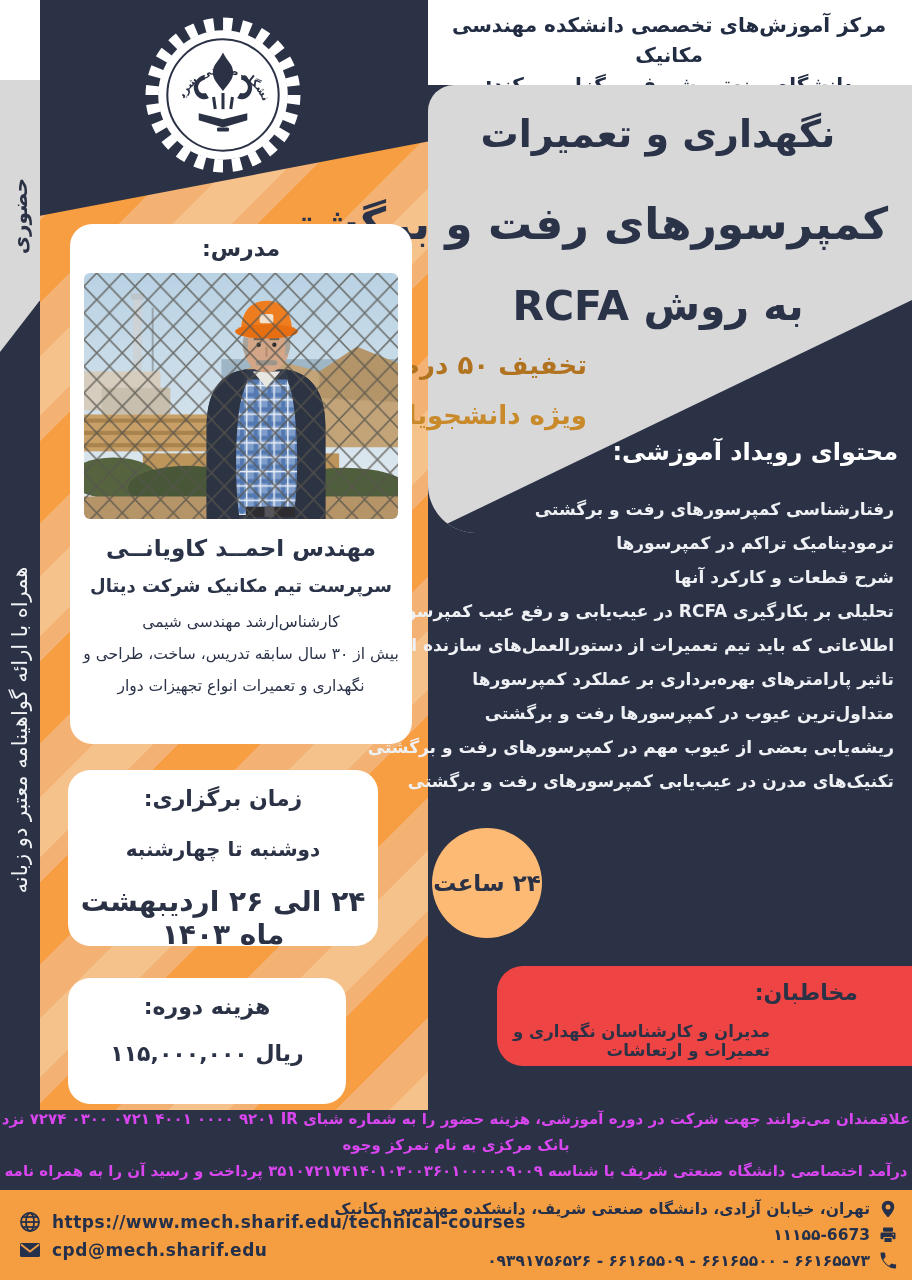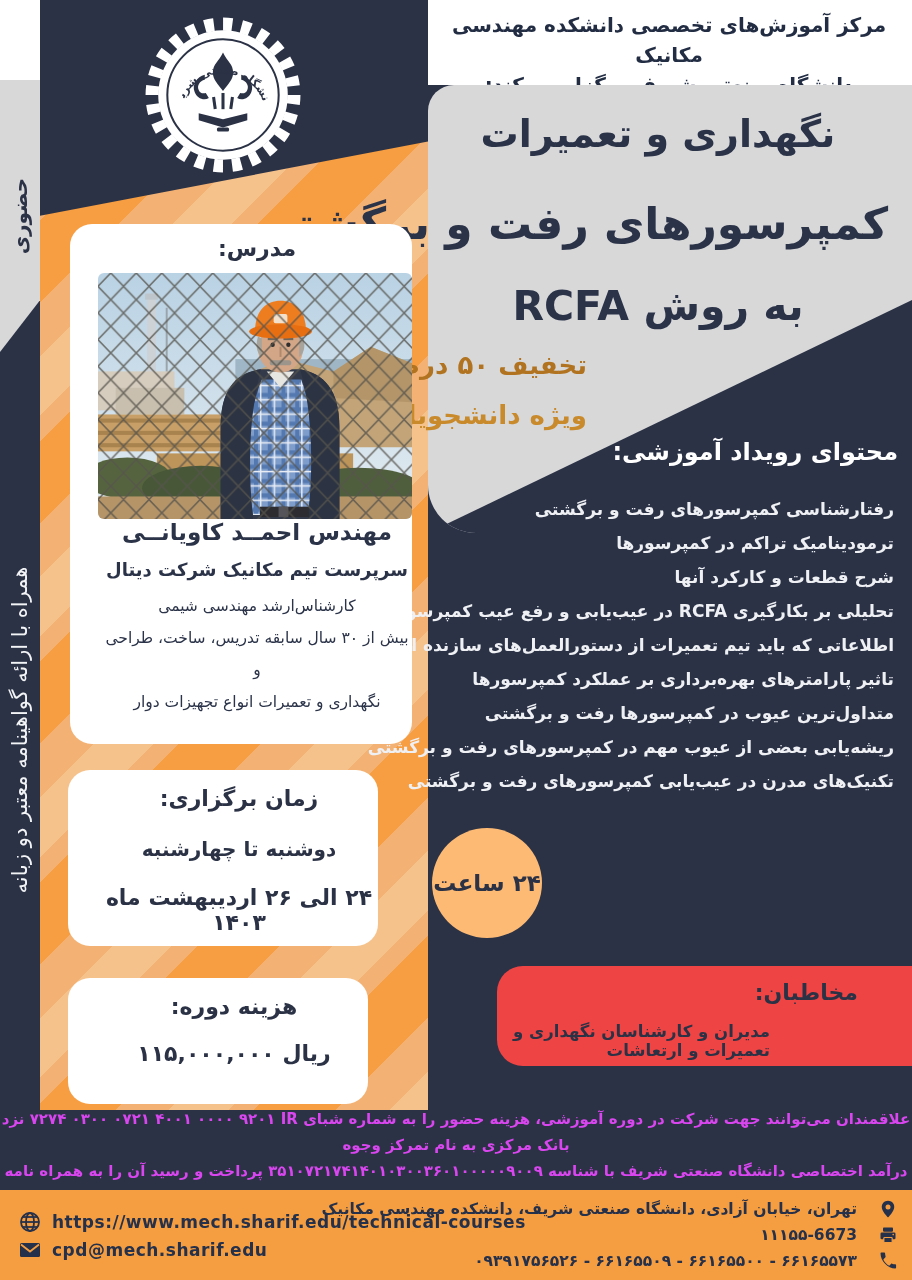--- a/index.html
+++ b/index.html
@@ -59,7 +59,7 @@
   .bullets { right:18px; top:492px; width:470px; text-align:right; color:#eef0f4; font-size:17px; font-weight:bold; }
   .bullets div { line-height:34px; white-space:nowrap; }
 
-  .card { background:#ffffff; border-radius:22px; text-align:center;padding-left:32px; }
+  .card { background:#ffffff; border-radius:22px; text-align:center; }
   .card-instructor { left:70px; top:224px; width:342px; height:520px; padding-top:12px; }
   .card-h { font-weight:bold; font-size:22px; color:#2b3246; }
   .photo-frame { margin:12px auto 0; width:314px; height:246px; border-radius:6px; overflow:hidden; }

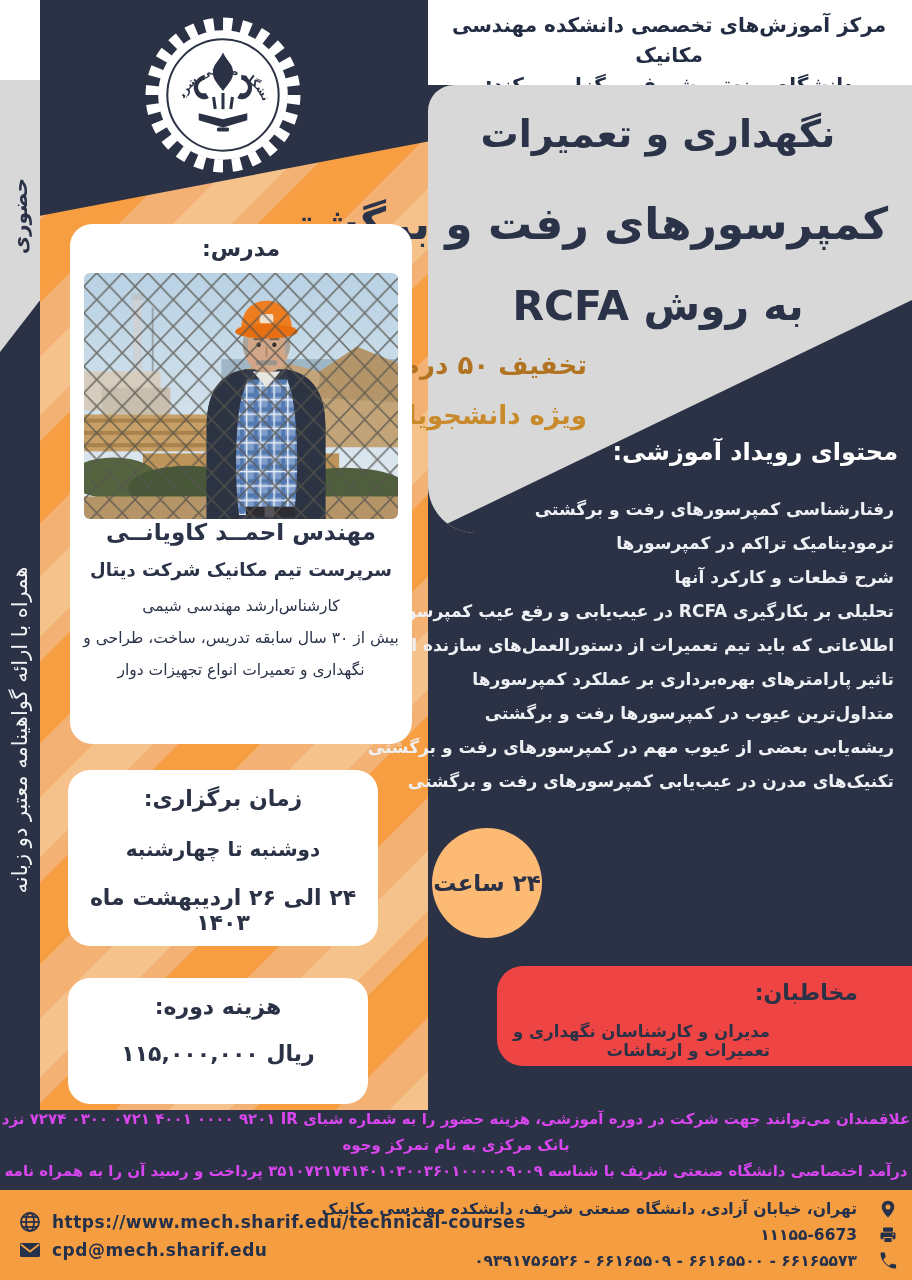--- a/index.html
+++ b/index.html
@@ -63,7 +63,7 @@
   .card-instructor { left:70px; top:224px; width:342px; height:520px; padding-top:12px; }
   .card-h { font-weight:bold; font-size:22px; color:#2b3246; }
   .photo-frame { margin:12px auto 0; width:314px; height:246px; border-radius:6px; overflow:hidden; }
-  .inst-name { font-size:23px; font-weight:bold; color:#2b3349; }
+  .inst-name { margin-top:16px; font-size:23px; font-weight:bold; color:#2b3349; }
   .inst-role { margin-top:14px; font-size:18px; font-weight:bold; color:#2b3349; }
   .inst-details { margin-top:10px; font-size:15.5px; color:#2b3349; }
   .inst-details div { line-height:32px; }

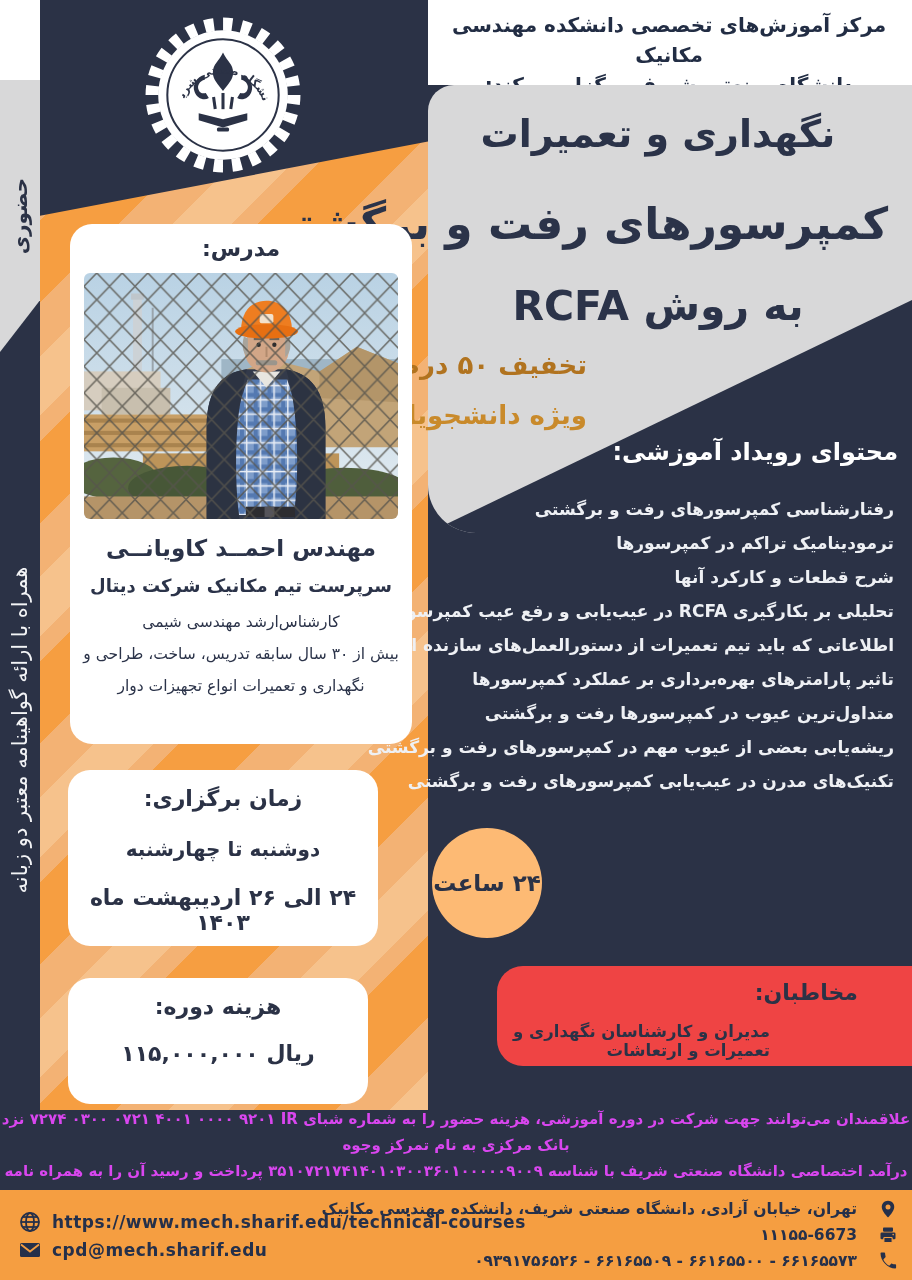--- a/index.html
+++ b/index.html
@@ -70,7 +70,7 @@
 
   .card-schedule { left:68px; top:770px; width:310px; height:176px; padding-top:16px; }
   .sch-days { margin-top:26px; font-size:20px; font-weight:bold; }
-  .sch-dates { margin-top:24px; font-size:22px; font-weight:bold; }
+  .sch-dates { margin-top:24px; font-size:28px; font-weight:bold; }
 
   .circle24 {
     left:432px; top:828px; width:110px; height:110px; border-radius:50%;

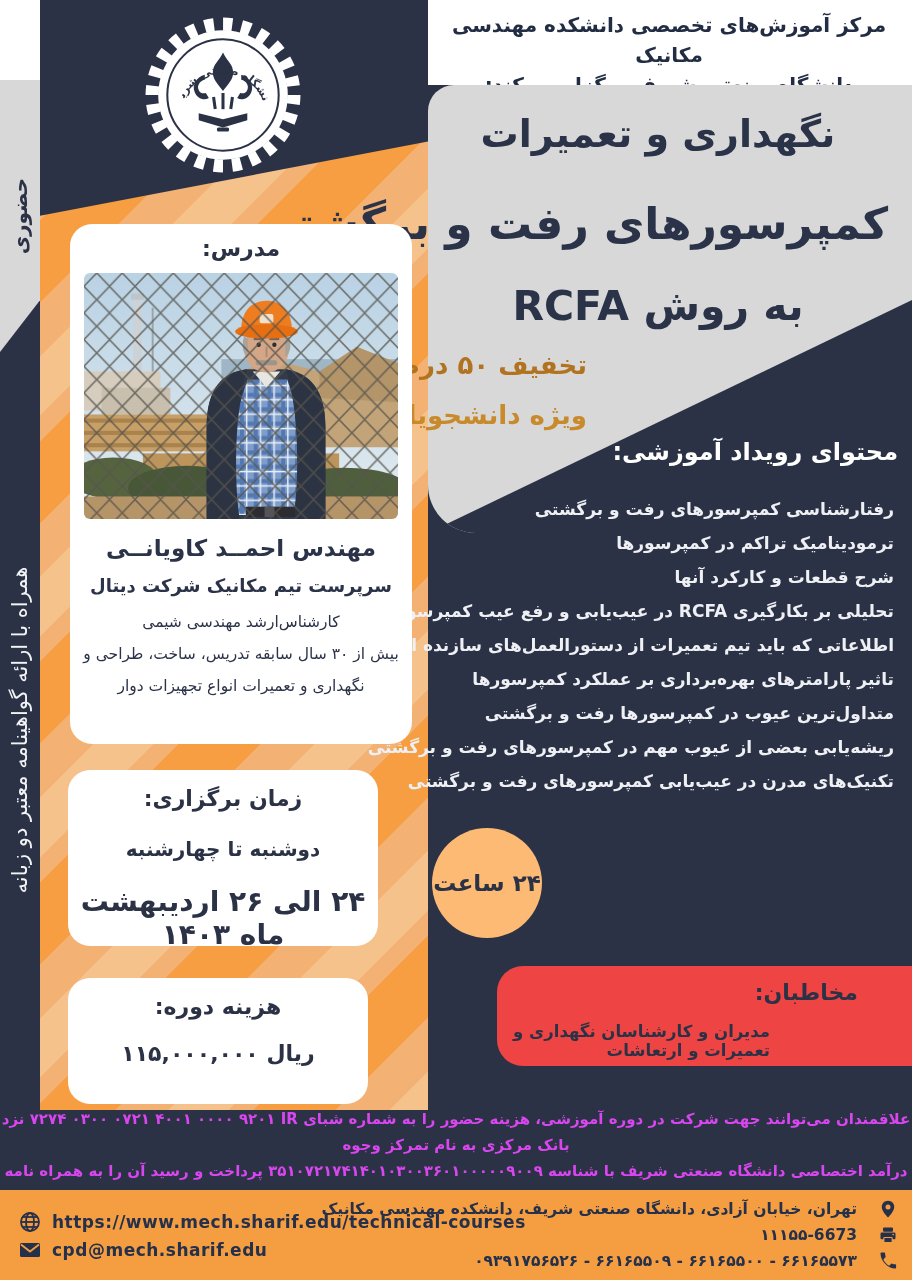--- a/index.html
+++ b/index.html
@@ -78,7 +78,7 @@
     font-weight:bold; font-size:23px; color:#2b3246; white-space:nowrap;
   }
 
-  .card-cost { left:68px; top:978px; width:300px; height:126px; padding-top:16px; }
+  .card-cost { left:68px; top:978px; width:278px; height:126px; padding-top:16px; }
   .cost-amount { margin-top:22px; font-size:22px; font-weight:bold; direction:ltr; }
 
   .audience { left:497px; top:966px; width:415px; height:100px; background:#ef4444; border-radius:26px 0 0 26px; }

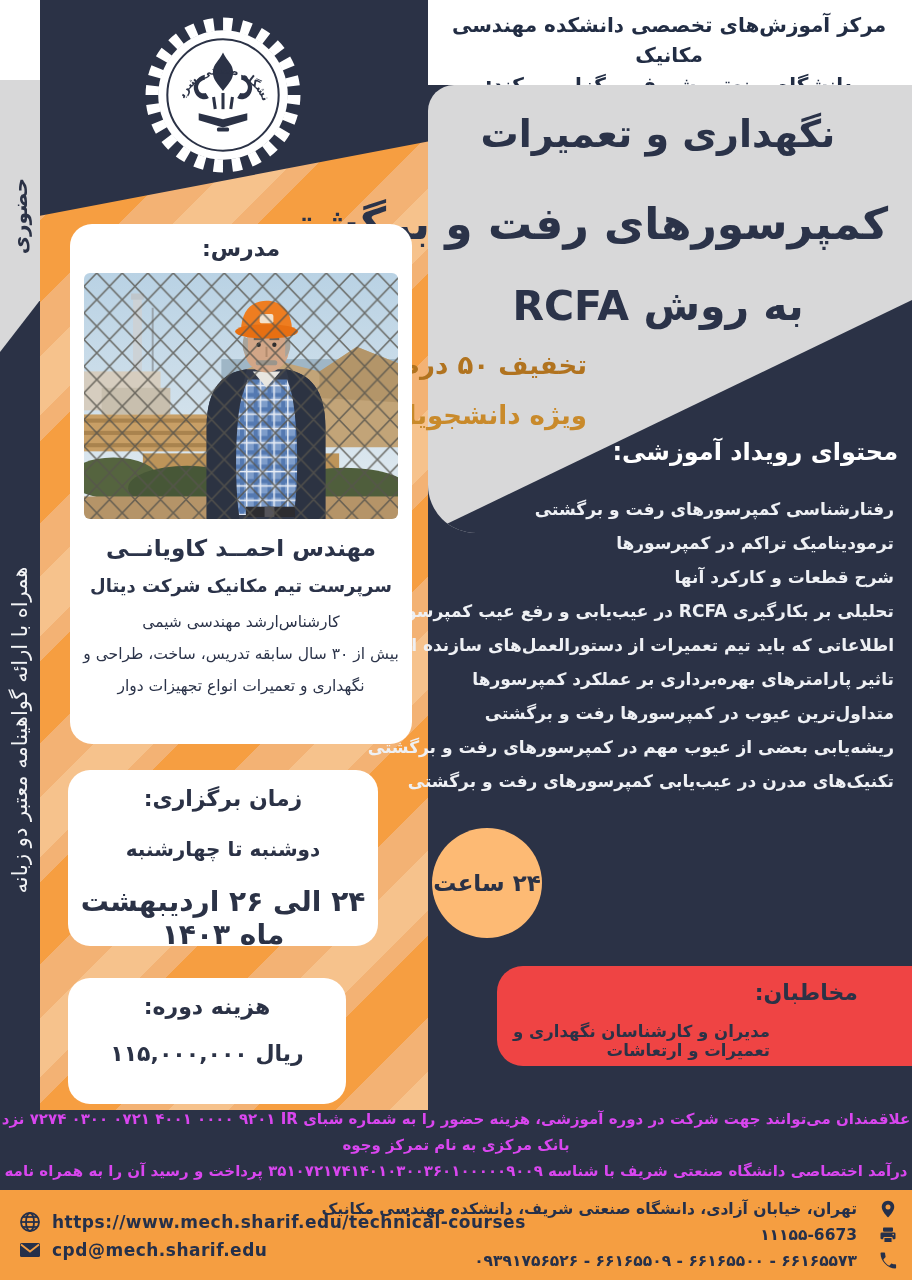--- a/index.html
+++ b/index.html
@@ -92,7 +92,7 @@
   .bb-left { position:absolute; left:18px; top:18px; direction:ltr; }
   .bb-left .row { display:flex; align-items:center; gap:10px; height:28px; font-weight:bold; font-size:17px; color:#25304a; letter-spacing:0.5px; }
   .bb-right { position:absolute; right:14px; top:6px; direction:rtl; }
-  .bb-right .row { display:flex; align-items:center; gap:21px; height:26px; font-weight:bold; font-size:15.5px; color:#25304a; }
+  .bb-right .row { display:flex; align-items:center; gap:8px; height:26px; font-weight:bold; font-size:15.5px; color:#25304a; }
   .icn { flex:0 0 auto; display:inline-flex; }
 </style>
 </head>

